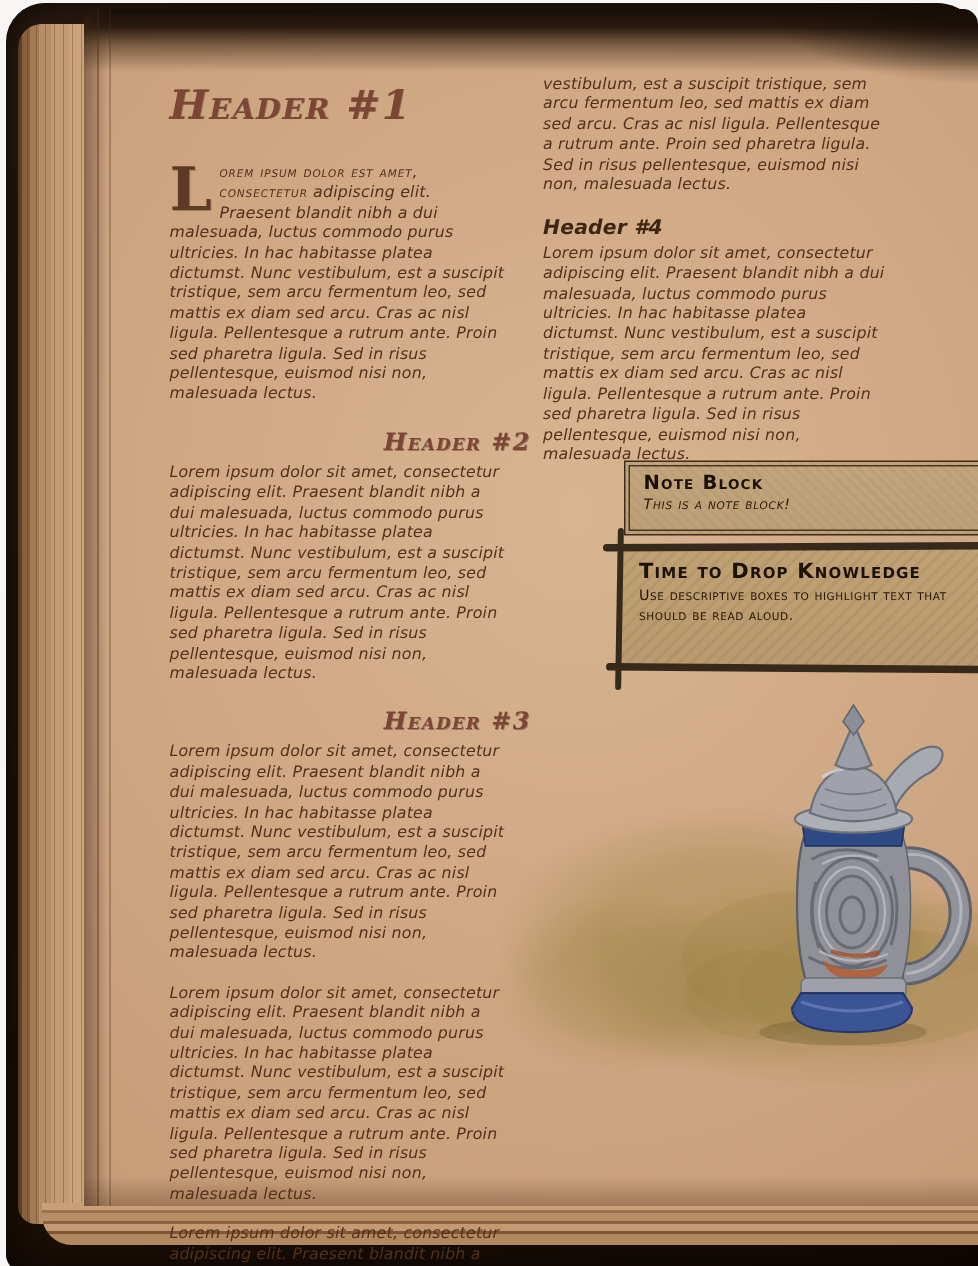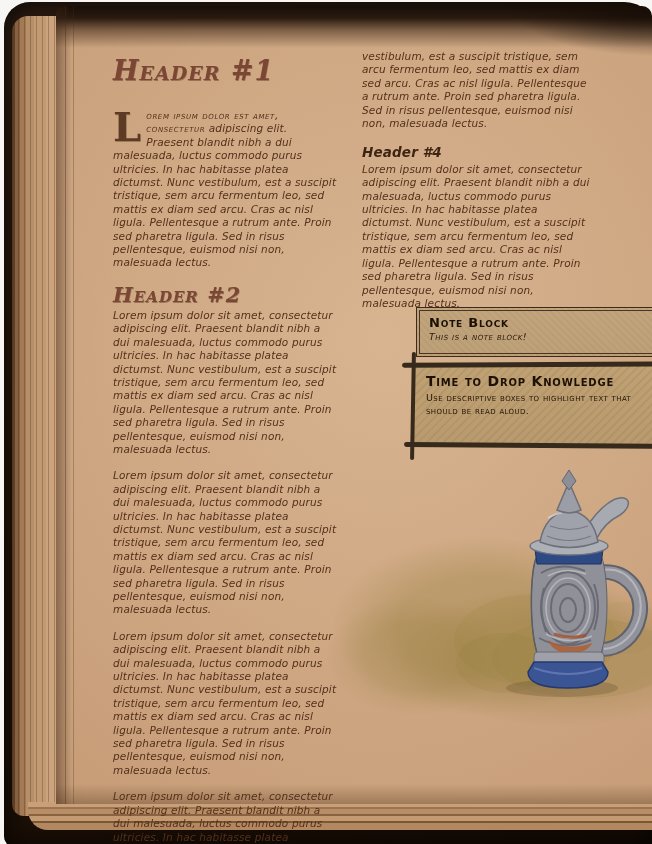--- a/index.html
+++ b/index.html
@@ -58,7 +58,7 @@
     color:#7b4734;margin:0;font-weight:bold;letter-spacing:1px;
     text-shadow:.6px .6px 0 rgba(46,22,10,.35);}
   h1.fancy{font-size:27px;line-height:30px;margin-bottom:23px;}
-  h2.fancy,h3.fancy,h4.fancy{font-size:21px;line-height:22px;margin:14px 0 3px 0;}
+  h2.fancy,h3.fancy,h4.fancy{font-size:16px;line-height:22px;margin:14px 0 3px 0;text-align:right;}
   h3.fancy{margin-left:-17px;}
 
   .h5cap{font-family:"DejaVu Sans",sans-serif;font-variant:small-caps;font-weight:bold;

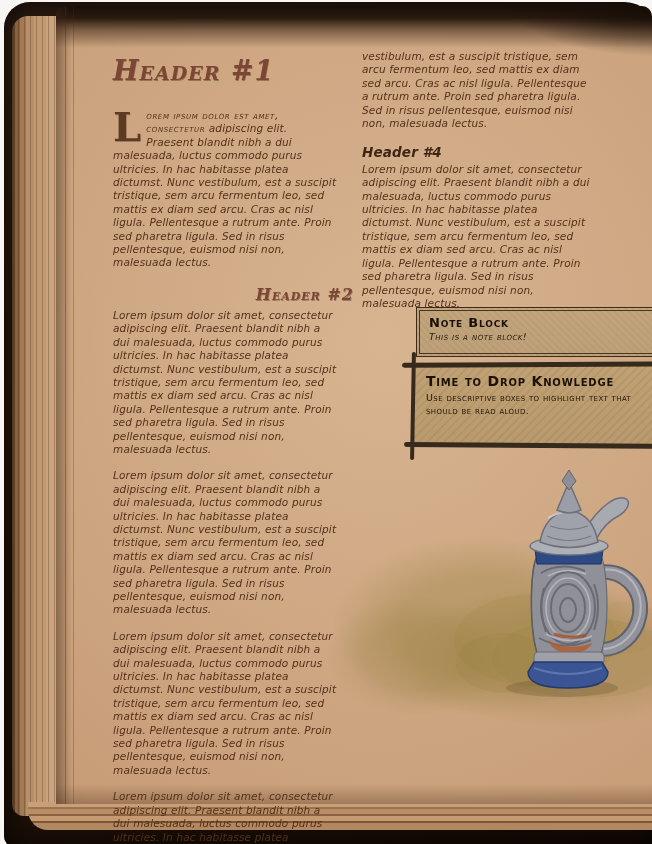--- a/index.html
+++ b/index.html
@@ -120,6 +120,7 @@
       <h2 class="fancy">Header #2</h2>
       <p>Lorem ipsum dolor sit amet, consectetur adipiscing elit. Praesent blandit nibh a dui malesuada, luctus commodo purus ultricies. In hac habitasse platea dictumst. Nunc vestibulum, est a suscipit tristique, sem arcu fermentum leo, sed mattis ex diam sed arcu. Cras ac nisl ligula. Pellentesque a rutrum ante. Proin sed pharetra ligula. Sed in risus pellentesque, euismod nisi non, malesuada lectus.</p>
 
+      <h3 class="fancy">Header #3</h3>
       <p>Lorem ipsum dolor sit amet, consectetur adipiscing elit. Praesent blandit nibh a dui malesuada, luctus commodo purus ultricies. In hac habitasse platea dictumst. Nunc vestibulum, est a suscipit tristique, sem arcu fermentum leo, sed mattis ex diam sed arcu. Cras ac nisl ligula. Pellentesque a rutrum ante. Proin sed pharetra ligula. Sed in risus pellentesque, euismod nisi non, malesuada lectus.</p>
 
       <p>Lorem ipsum dolor sit amet, consectetur adipiscing elit. Praesent blandit nibh a dui malesuada, luctus commodo purus ultricies. In hac habitasse platea dictumst. Nunc vestibulum, est a suscipit tristique, sem arcu fermentum leo, sed mattis ex diam sed arcu. Cras ac nisl ligula. Pellentesque a rutrum ante. Proin sed pharetra ligula. Sed in risus pellentesque, euismod nisi non, malesuada lectus.</p>

